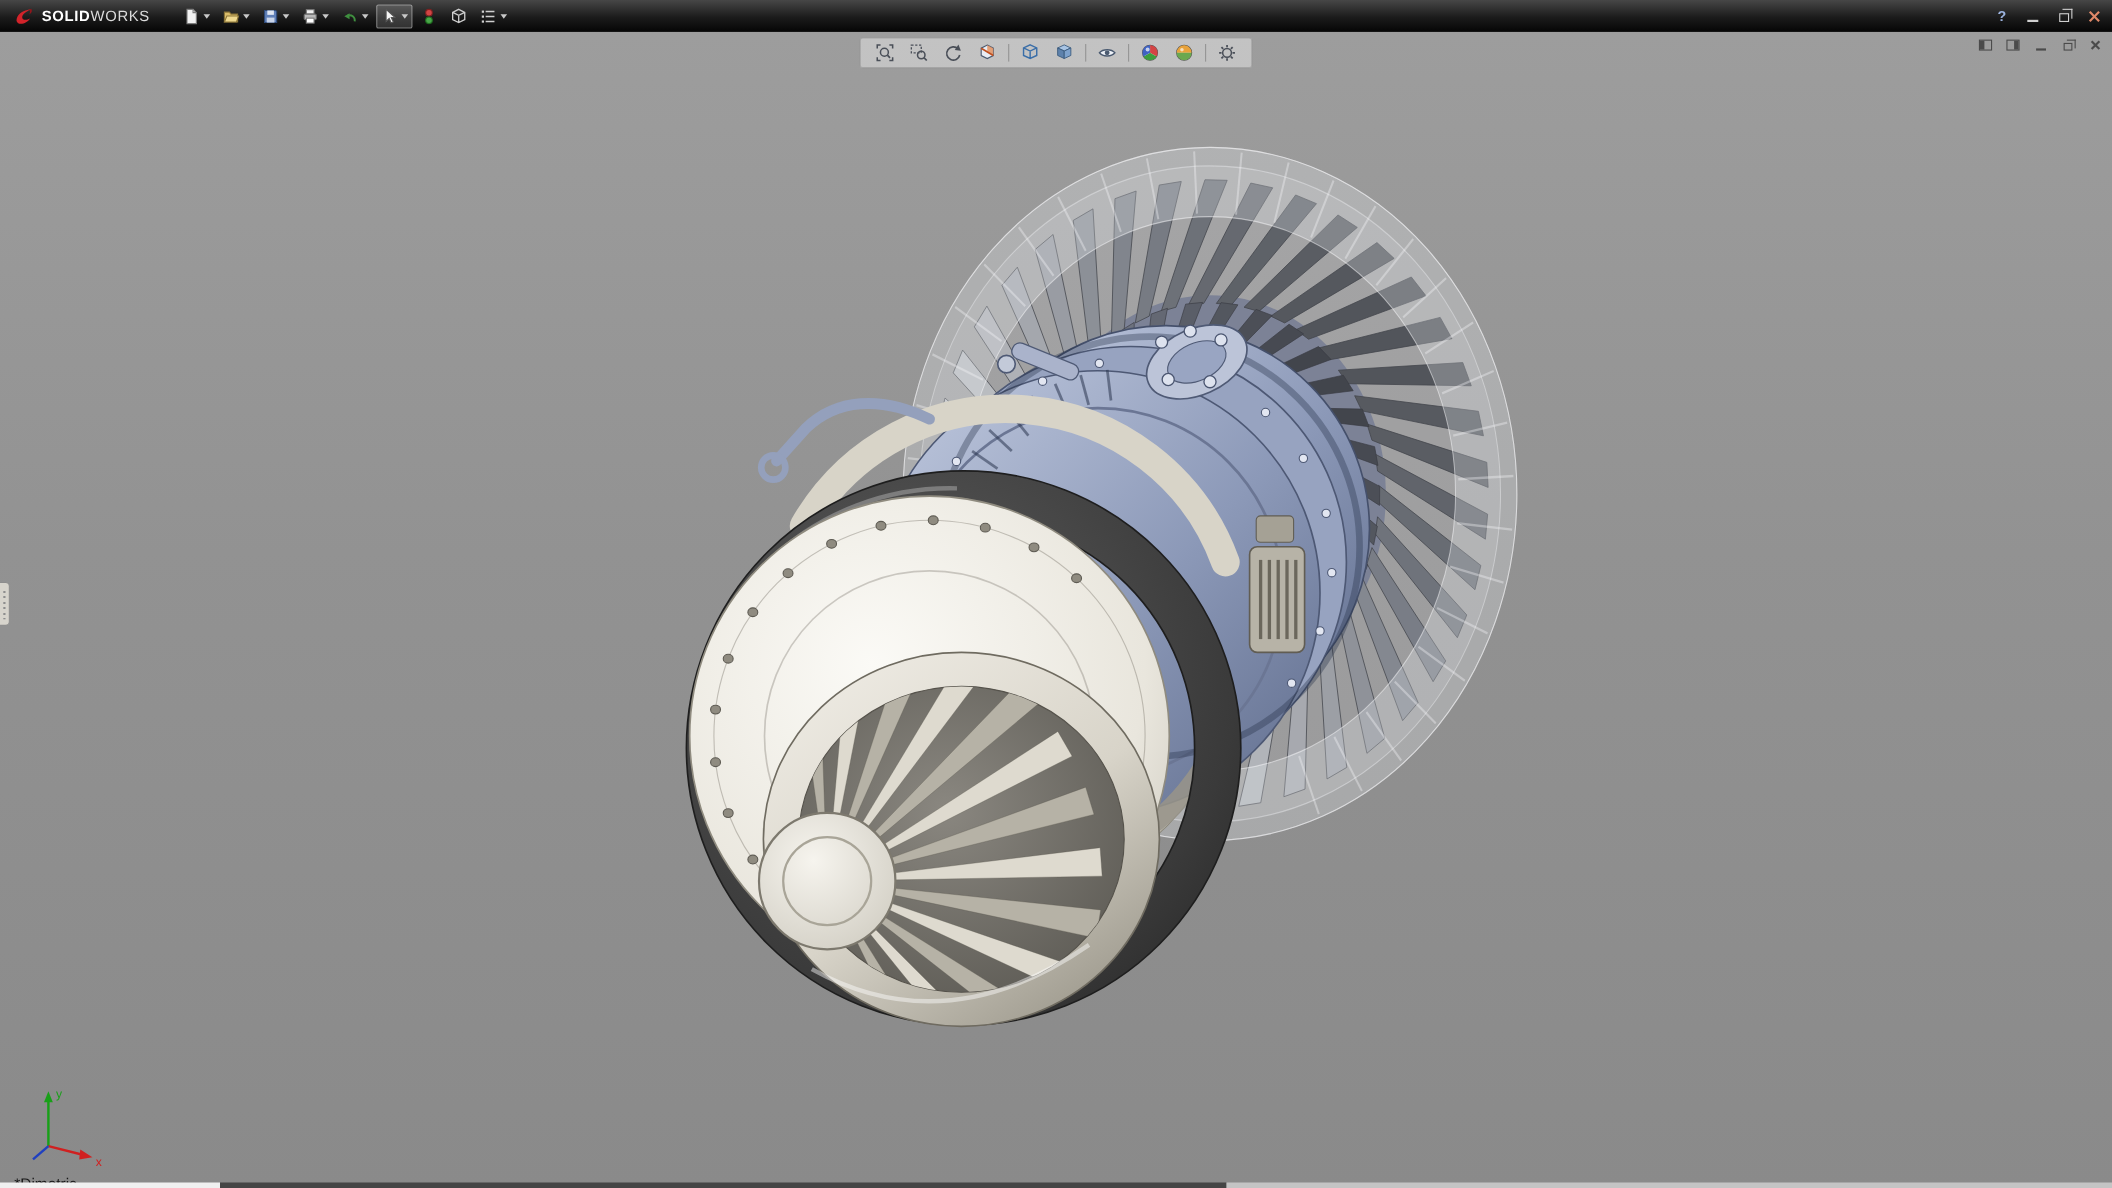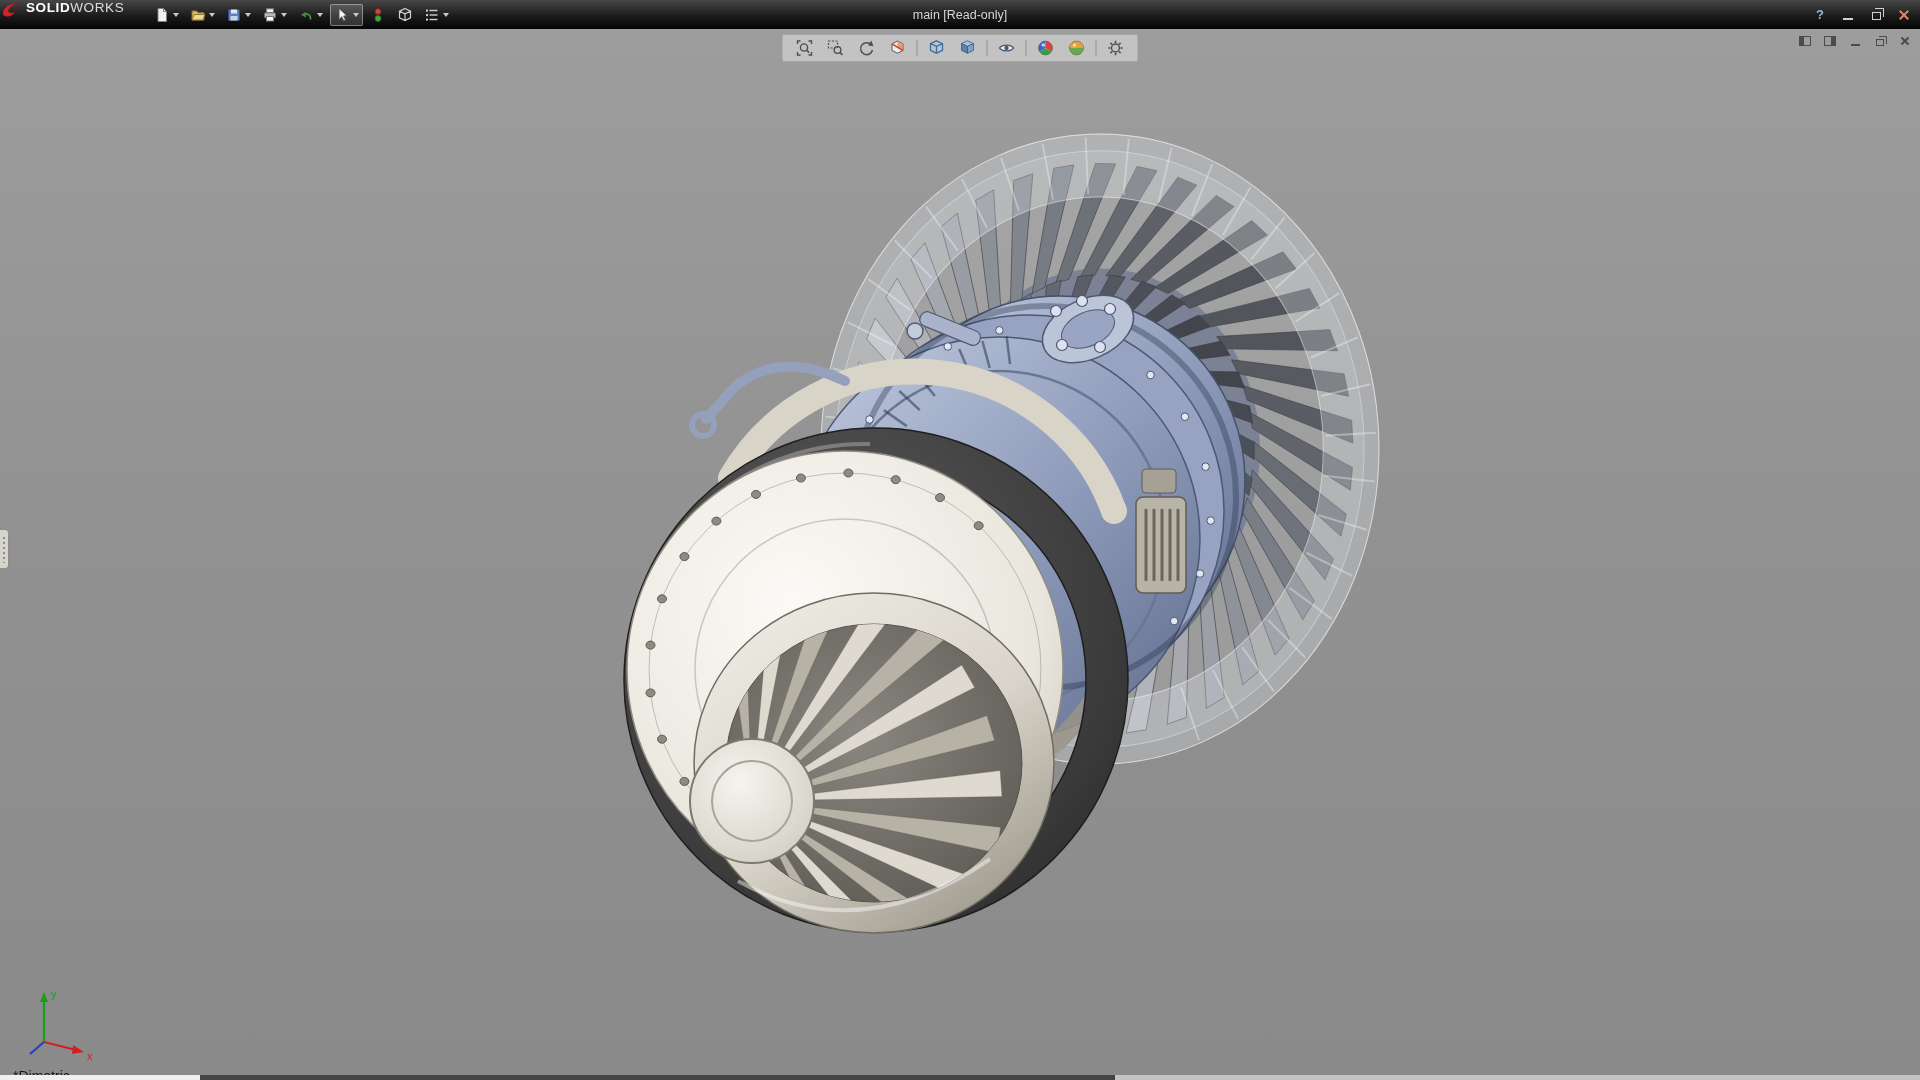--- a/index.html
+++ b/index.html
@@ -9,7 +9,7 @@
   
   .titlebar{flex:0 0 29px;height:29px;background:linear-gradient(#474747,#1b1b1b 55%,#050505);
     display:flex;align-items:center;position:relative;color:#e6e6e6}
-  .logo{display:flex;gap:6px;padding:0 12px 0 0;height:100%}
+  .logo{display:flex;align-items:center;gap:6px;padding:0 12px 0 12px;height:100%}
   .brand{font-size:13.5px;letter-spacing:.6px;color:#fff;white-space:nowrap}
   .brand b{font-weight:bold}
   .brand span{font-weight:300;color:#dcdcdc}

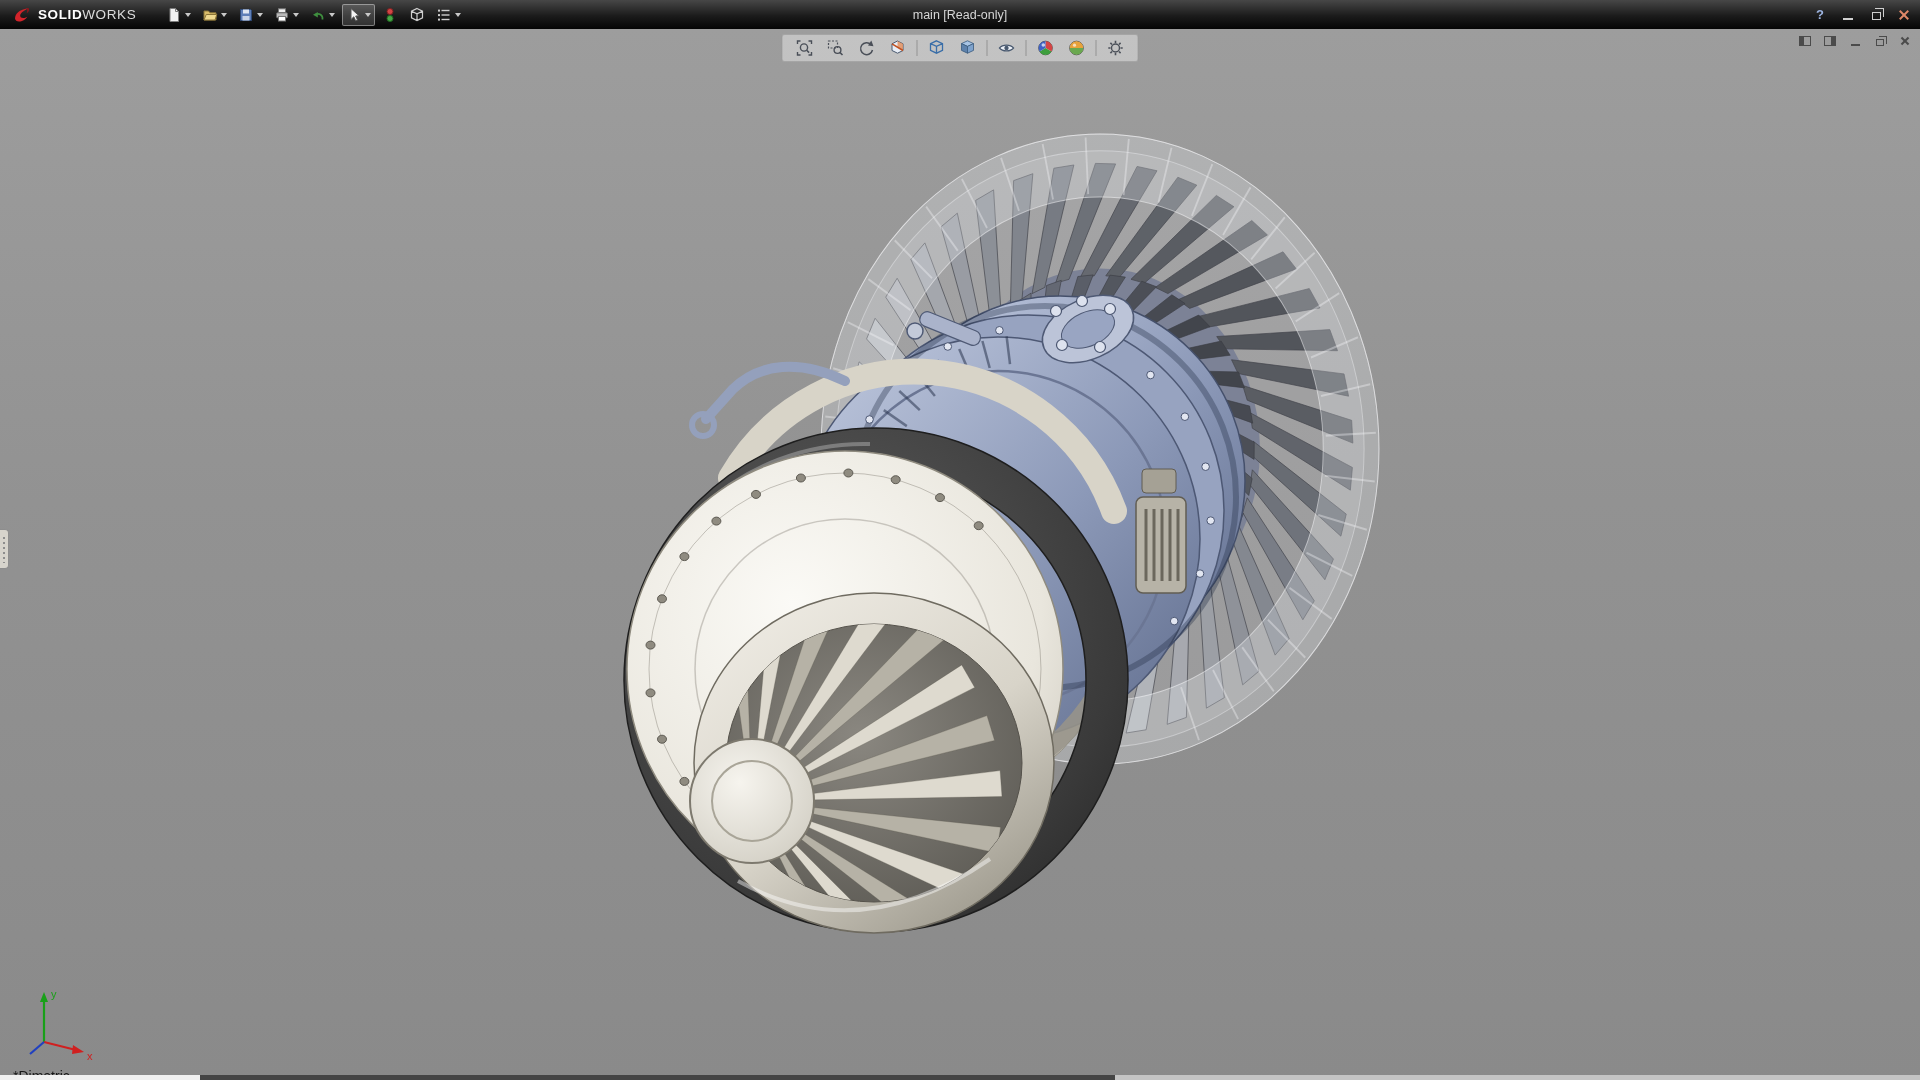--- a/index.html
+++ b/index.html
@@ -158,7 +158,6 @@
       </button>
     </nav>
 
-    <div class="doc-title">main [Read-only]</div>
 
     <div class="win-controls">
       <button>

